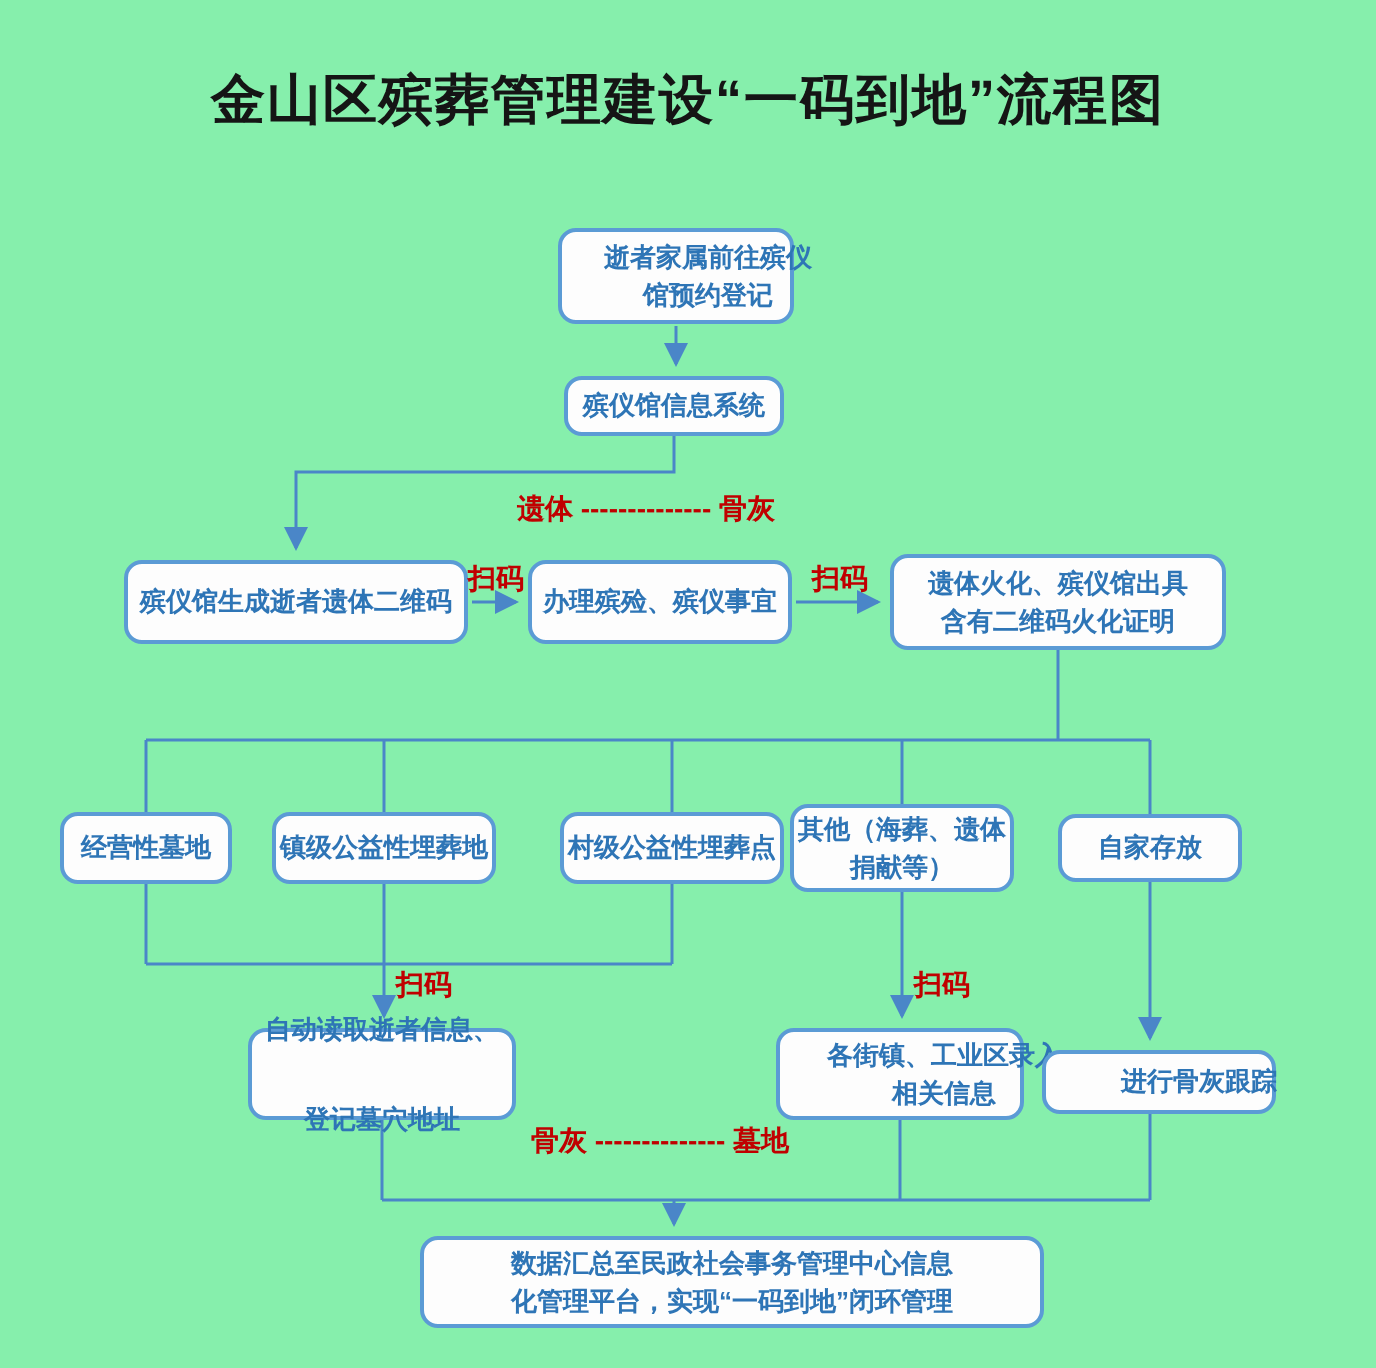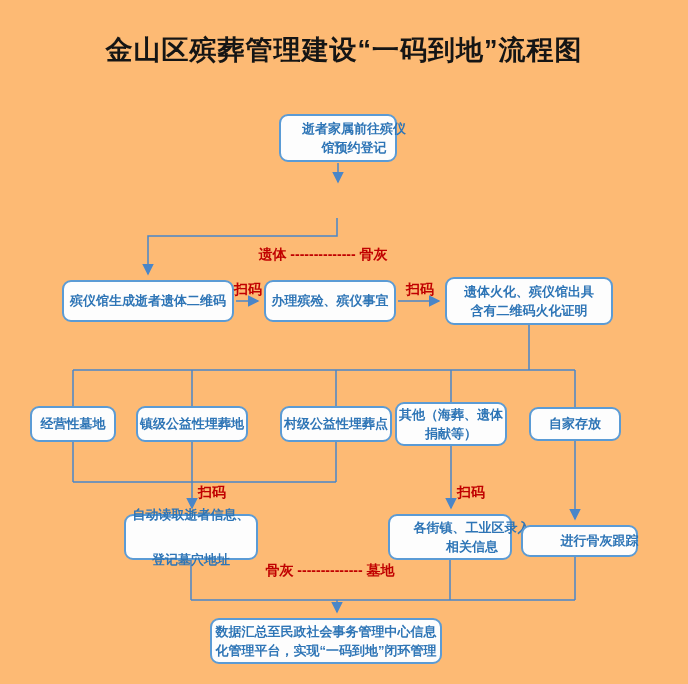--- a/index.html
+++ b/index.html
@@ -7,7 +7,7 @@
     position: relative;
     width: 688px;
     height: 684px;
-    background: #fdba74;
+    background: #86efac;
     font-family: "Liberation Sans", "DejaVu Sans", sans-serif;
     overflow: hidden;
   }

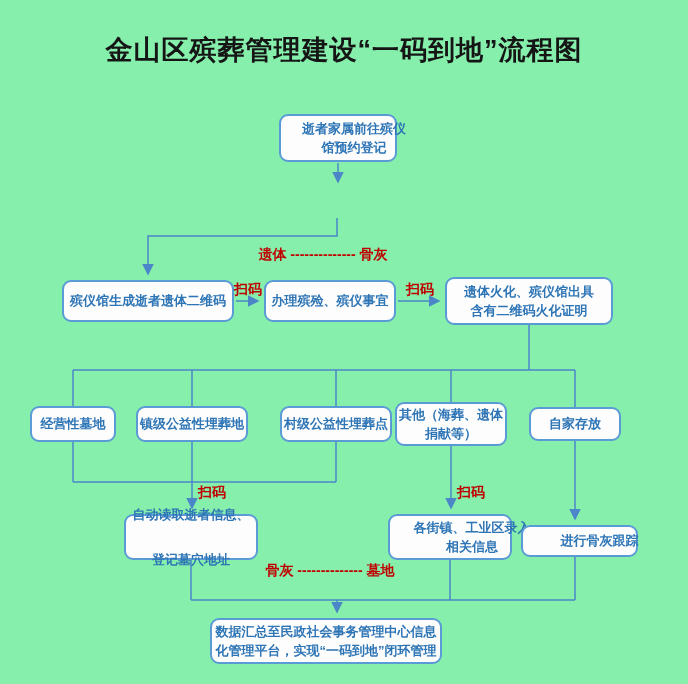--- a/index.html
+++ b/index.html
@@ -101,6 +101,9 @@
     <span class="ln">馆预约登记</span>
   </div>
 
+  <div class="node" style="left:282px; top:188px; width:110px; height:30px;">
+    <span class="ln">殡仪馆信息系统</span>
+  </div>
 
   <div class="node" style="left:62px; top:280px; width:172px; height:42px;">
     <span class="ln">殡仪馆生成逝者遗体二维码</span>

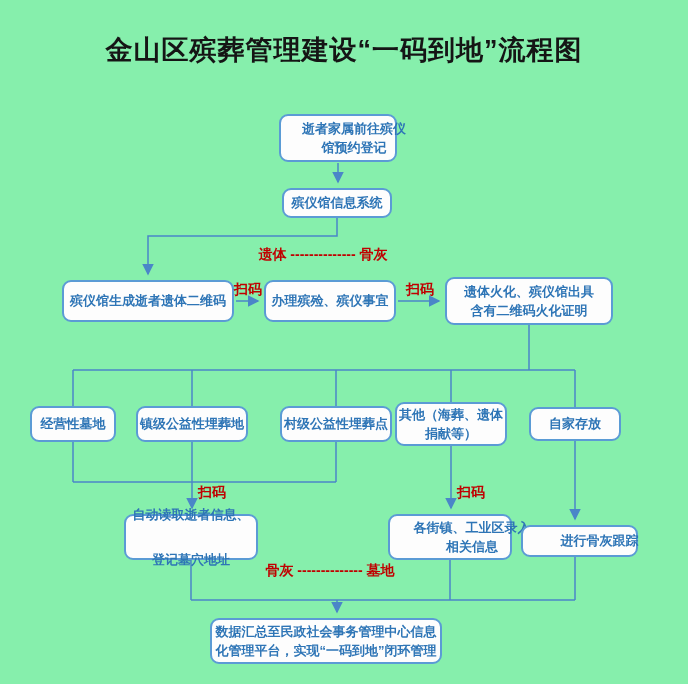--- a/index.html
+++ b/index.html
@@ -153,7 +153,7 @@
     <span class="ln">进行骨灰跟踪</span>
   </div>
 
-  <div class="node" style="left:210px; top:618px; width:232px; height:46px;align-items:center;">
+  <div class="node" style="left:210px; top:618px; width:312px; height:46px;align-items:center;">
     <span class="ln">数据汇总至民政社会事务管理中心信息</span>
     <span class="ln">化管理平台，实现“一码到地”闭环管理</span>
   </div>

